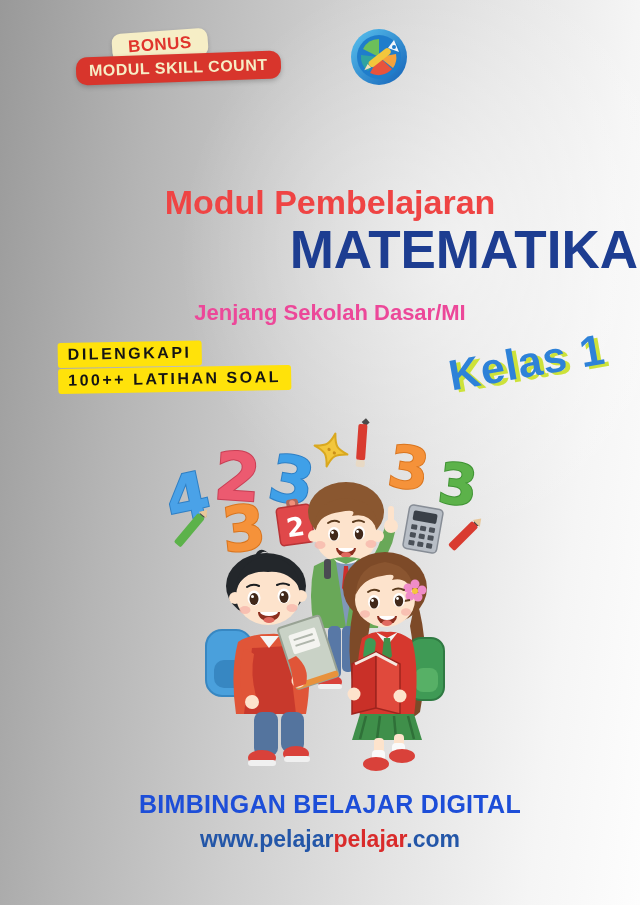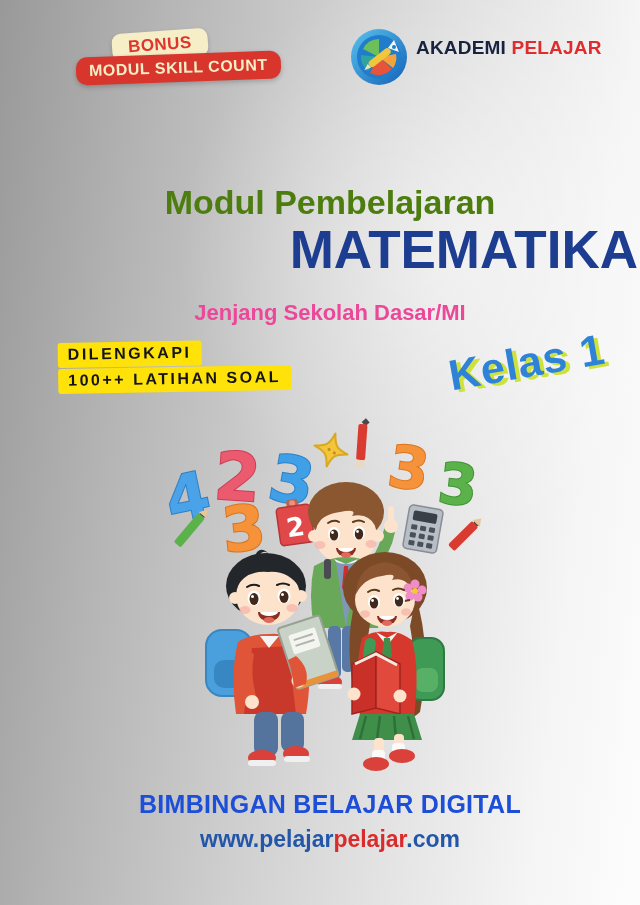--- a/index.html
+++ b/index.html
@@ -69,7 +69,6 @@
   </svg>
 </div>
 <div class="abs brand-text">
-  <div class="brand-line1"><span>AKADEMI</span>&nbsp;<span class="red">PELAJAR</span></div>
 </div>
 
 <div class="abs col subtitle">Modul Pembelajaran</div>

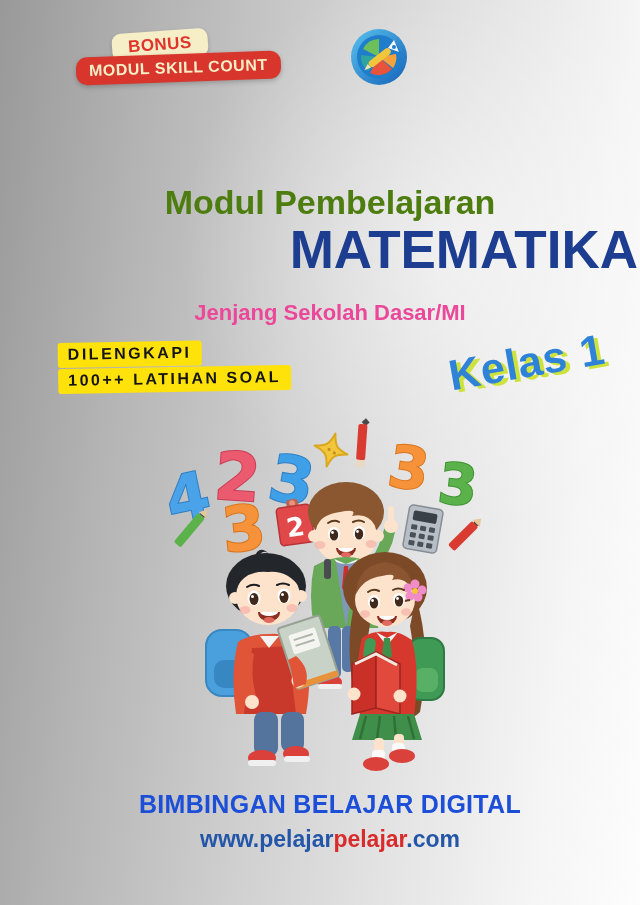--- a/index.html
+++ b/index.html
@@ -23,7 +23,7 @@
   .brand-line2{font-size:18px;font-weight:800;color:#15213a;margin-top:2px;}
   
   .col{left:22px;width:616px;text-align:center;}
-  .subtitle{top:183px;font-size:34px;font-weight:800;color:#4d7c0f;letter-spacing:0px;}
+  .subtitle{top:183px;font-size:34px;font-weight:800;color:#ef4444;letter-spacing:0px;}
   .main-title{top:219px;font-size:53px;font-weight:900;color:#1d3d91;letter-spacing:0px;text-align:right;}
   .level{top:300px;font-size:22px;font-weight:800;color:#ec4899;}
   

